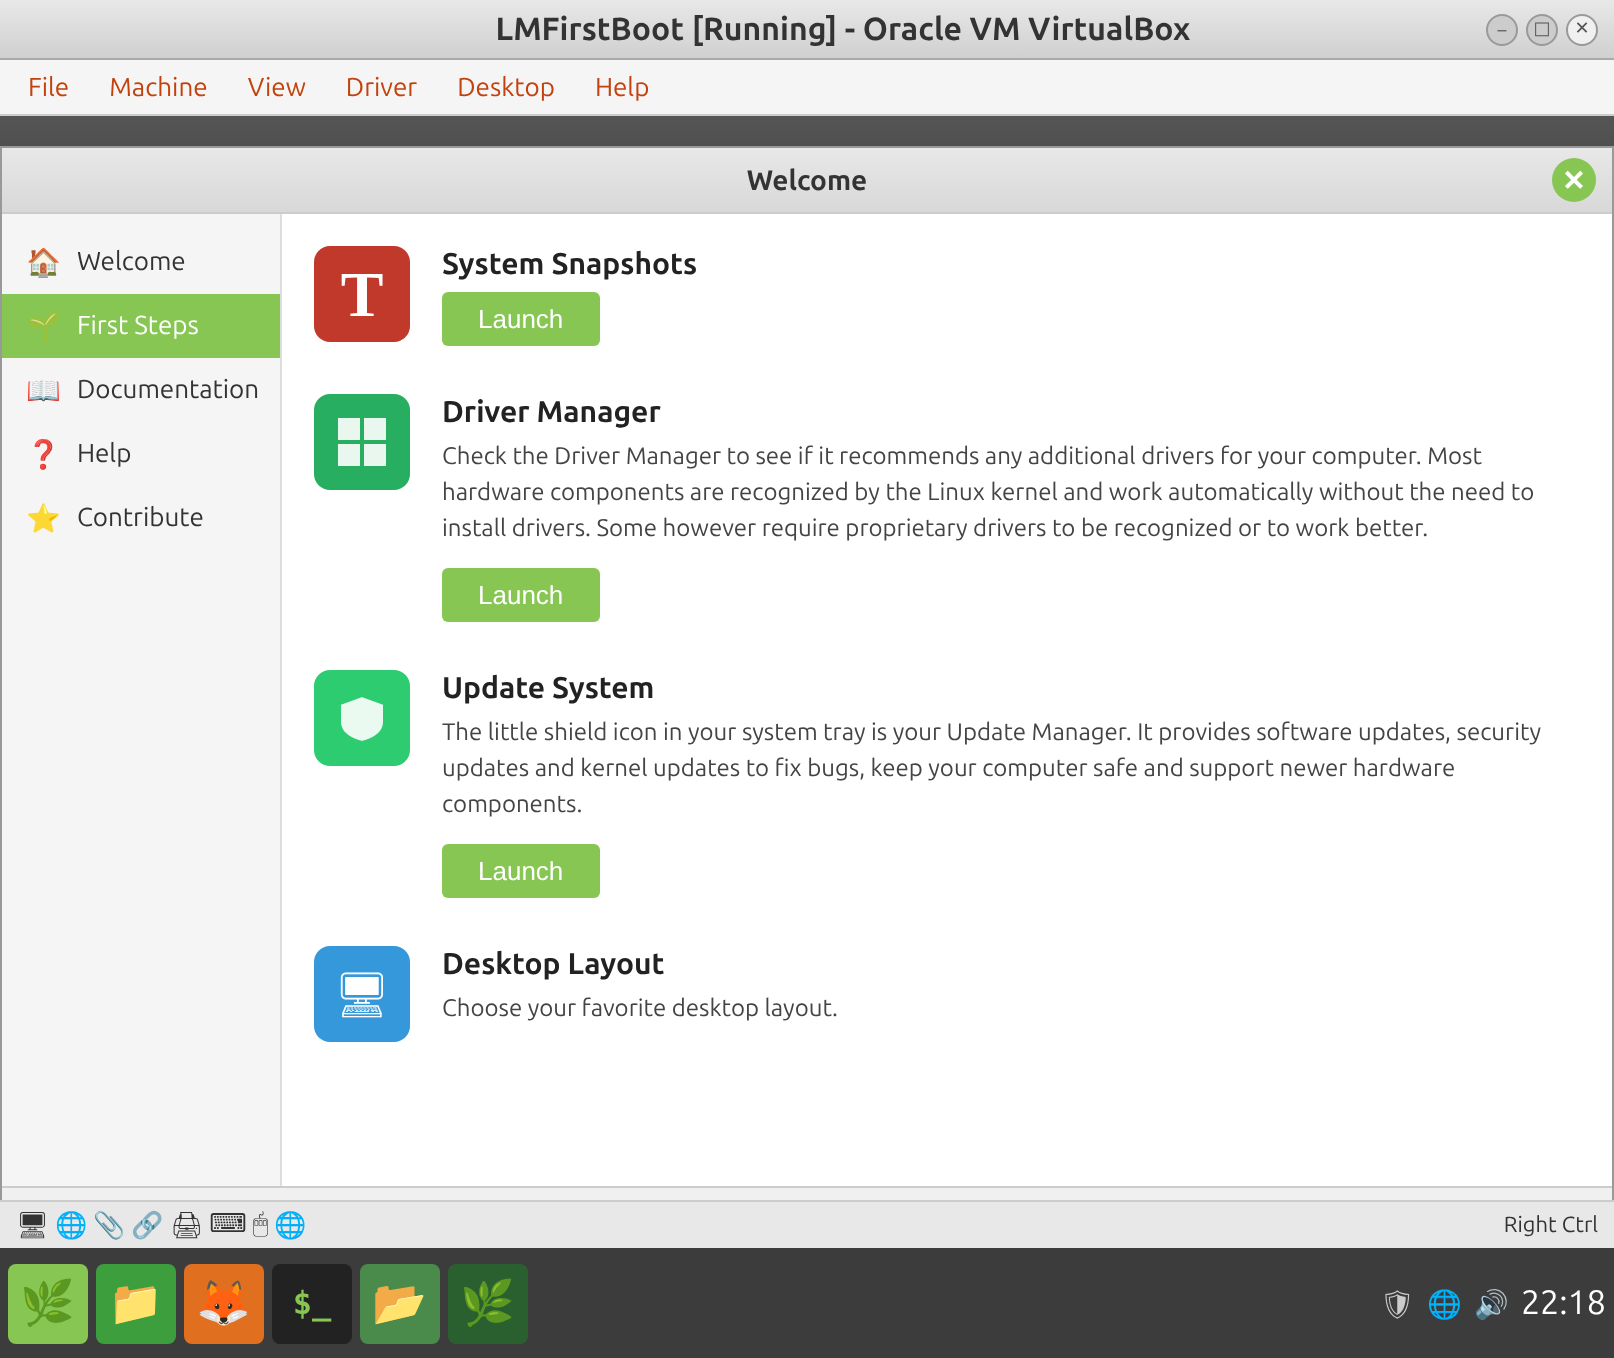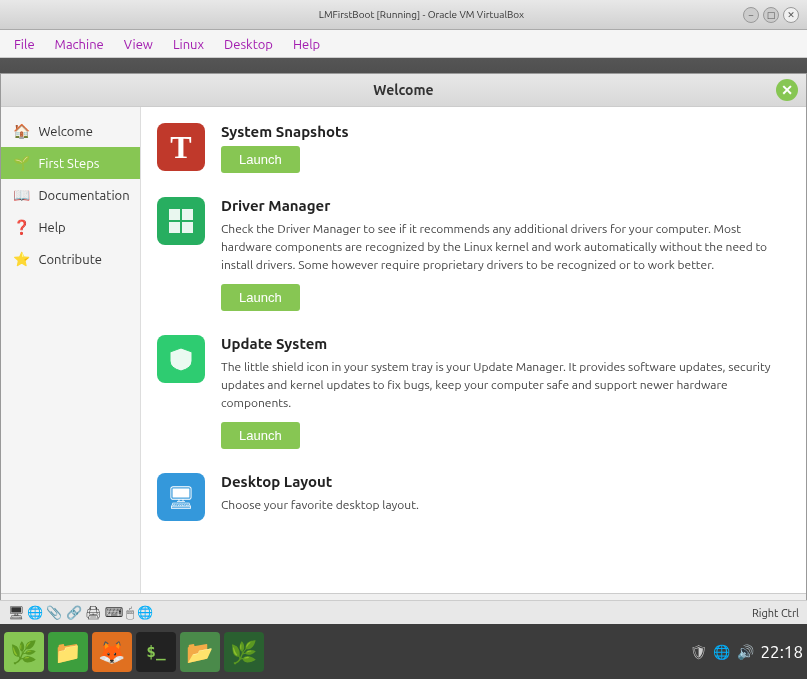--- a/index.html
+++ b/index.html
@@ -16,9 +16,9 @@
       border-bottom: 1px solid #aaa;
     }
     .title-bar-text {
-      font-size: 10px;
+      font-size: 16px;
       color: #333;
-      font-weight: normal;
+      font-weight: bold;
       margin-left: 36px;
     }
     .title-bar-controls {

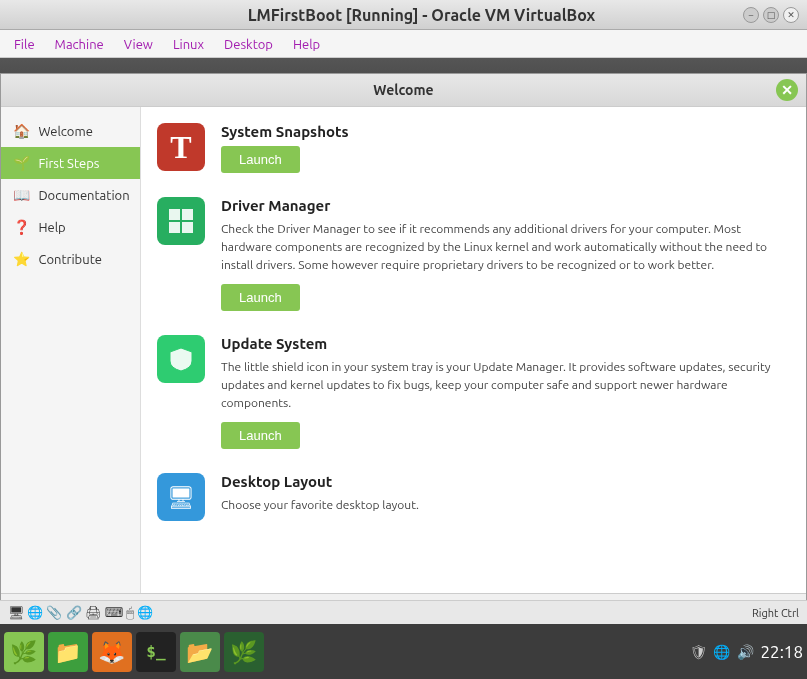--- a/index.html
+++ b/index.html
@@ -49,7 +49,7 @@
     .menu-item {
       padding: 4px 10px;
       font-size: 13px;
-      color: #a21caf;
+      color: #c2410c;
       cursor: pointer;
     }
 

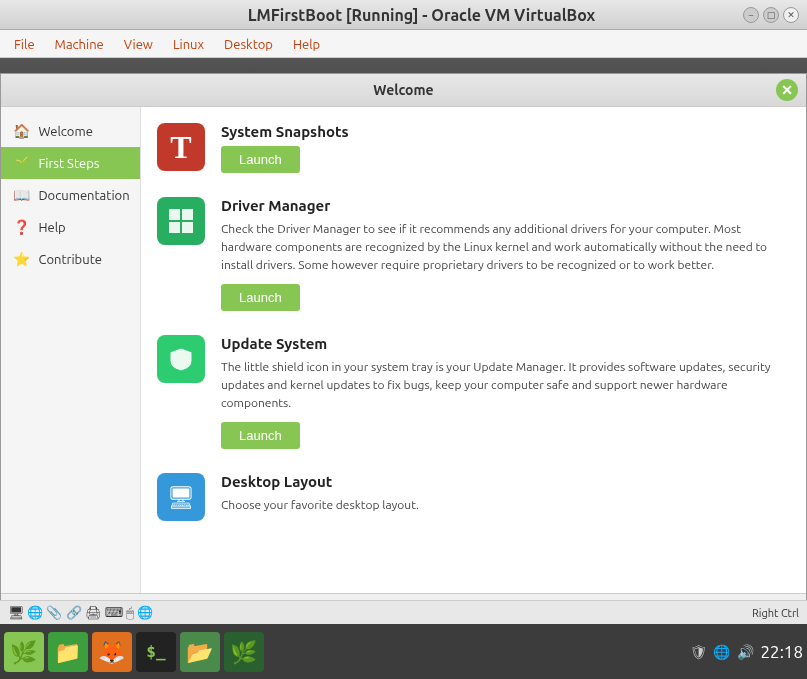--- a/index.html
+++ b/index.html
@@ -282,7 +282,7 @@
   <span class="menu-item">File</span>
   <span class="menu-item">Machine</span>
   <span class="menu-item">View</span>
-  <span class="menu-item">Linux</span>
+  <span class="menu-item">Driver</span>
   <span class="menu-item">Desktop</span>
   <span class="menu-item">Help</span>
 </div>

